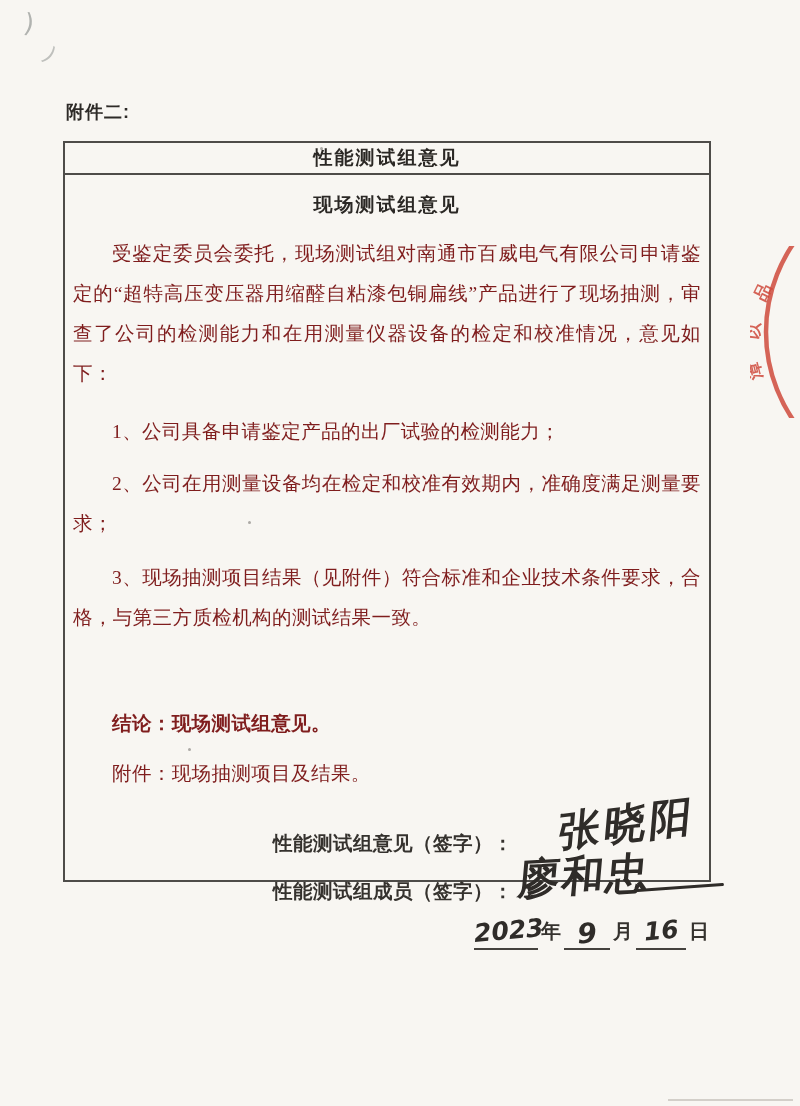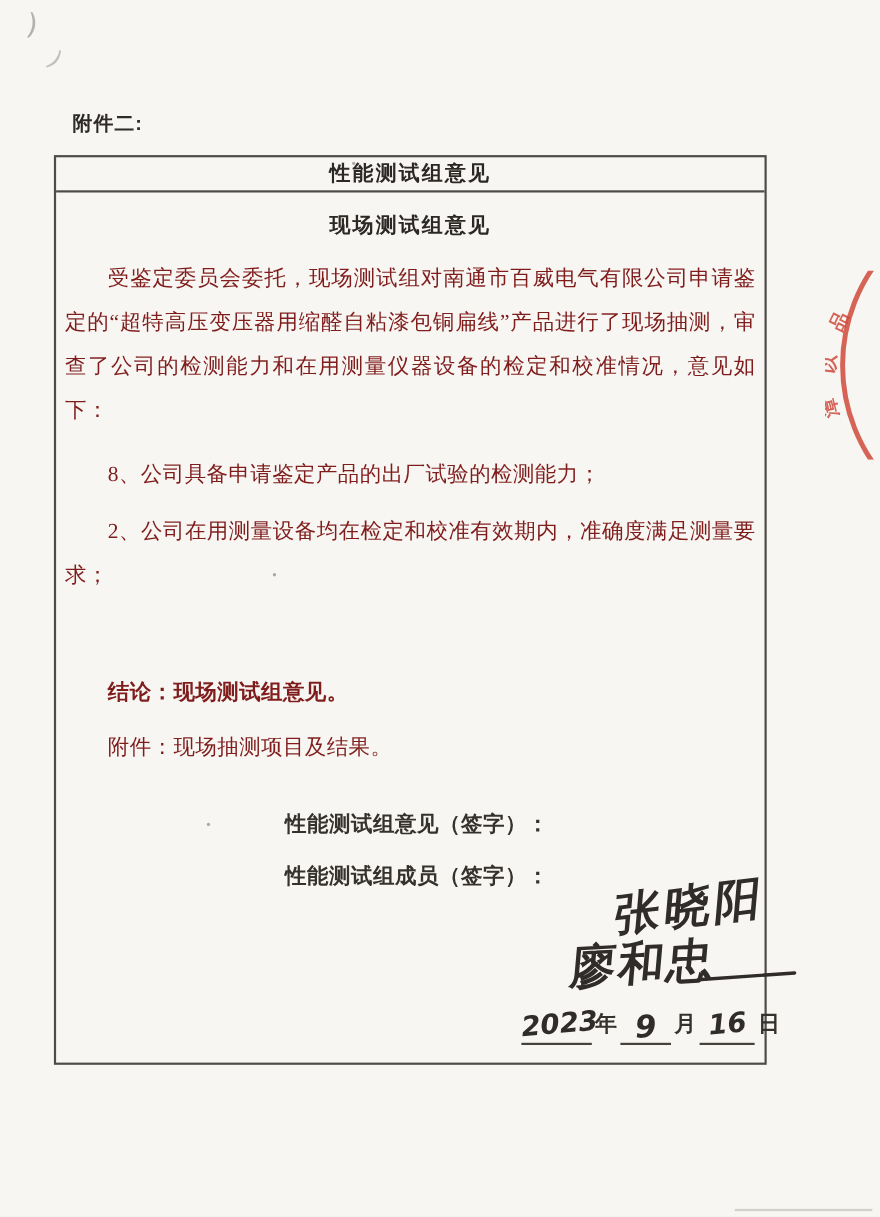--- a/index.html
+++ b/index.html
@@ -27,7 +27,7 @@
   }
 
   .opinion-table{
-    position:absolute;left:49px;top:141px;width:648px;height:827px;
+    position:absolute;left:63px;top:141px;width:648px;height:741px;
     border:2px solid #4e4c49;box-sizing:border-box;background:transparent;
   }
   .hdr-row{

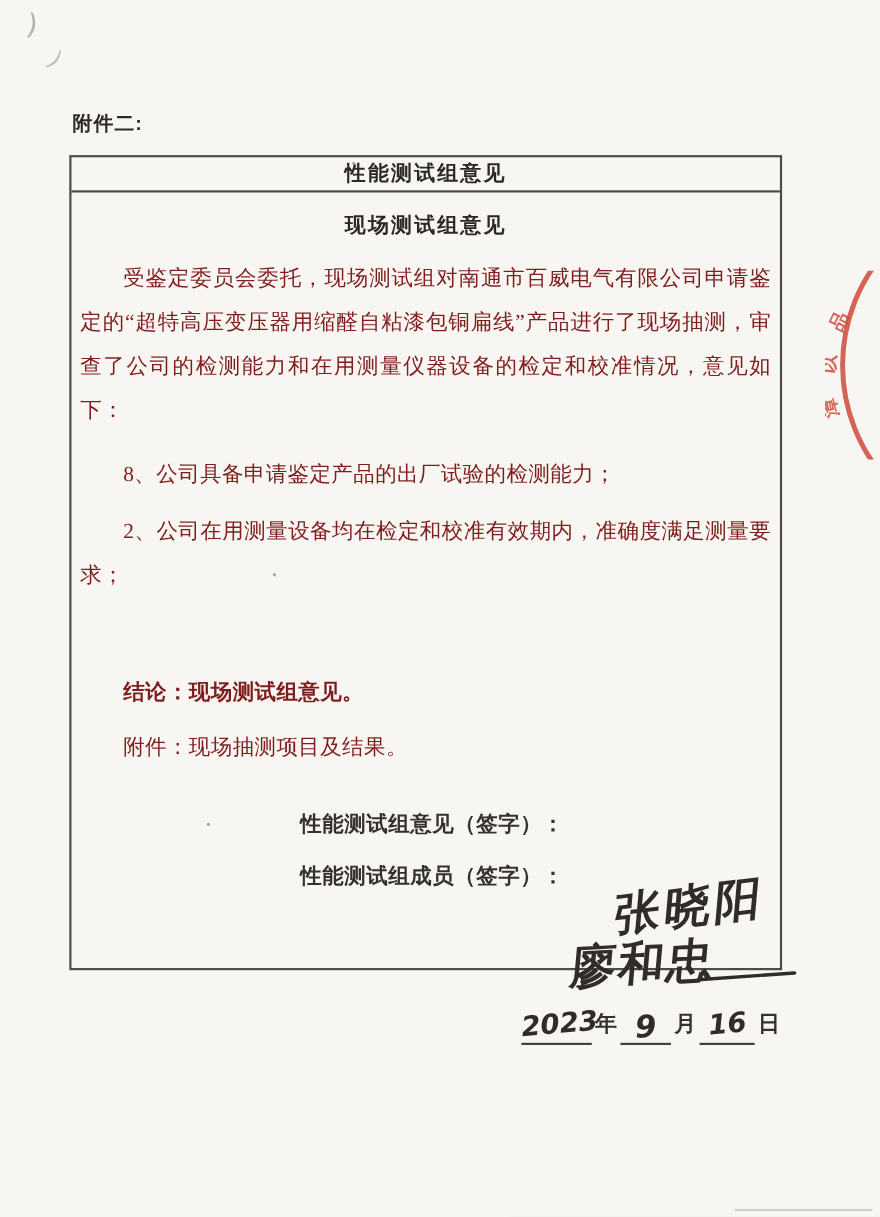--- a/index.html
+++ b/index.html
@@ -139,7 +139,7 @@
       <div class="subheader">现场测试组意见</div>
 
       <p class="intro">受鉴定委员会委托，现场测试组对南通市百威电气有限公司申请鉴定的“超特高压变压器用缩醛自粘漆包铜扁线”产品进行了现场抽测，审查了公司的检测能力和在用测量仪器设备的检定和校准情况，意见如下：</p>
-      <p class="item-1">8、公司具备申请鉴定产品的出厂试验的检测能力；</p>
+      <p class="item-1">1、公司具备申请鉴定产品的出厂试验的检测能力；</p>
       <p class="item-2">2、公司在用测量设备均在检定和校准有效期内，准确度满足测量要求；</p>
 
       <p class="conclusion">结论：现场测试组意见。</p>

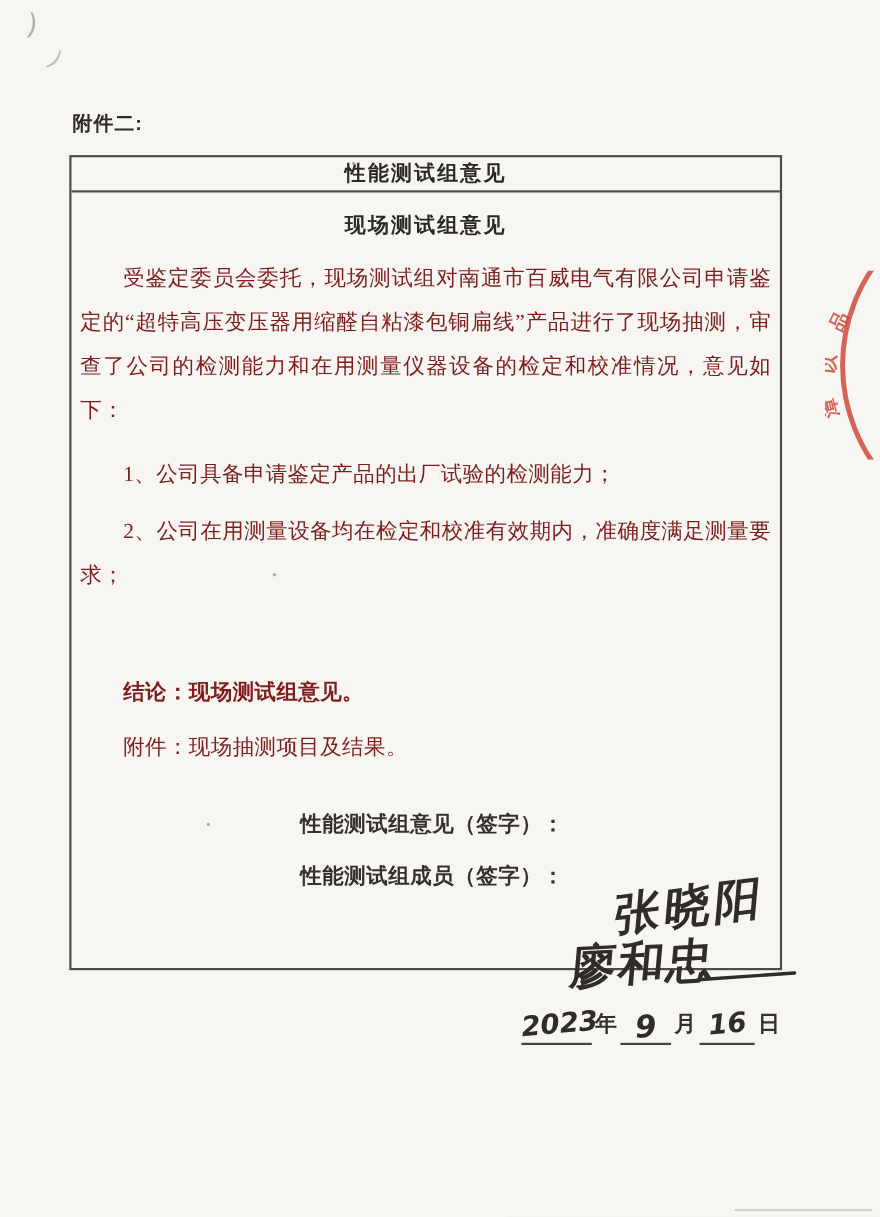--- a/index.html
+++ b/index.html
@@ -141,6 +141,7 @@
       <p class="intro">受鉴定委员会委托，现场测试组对南通市百威电气有限公司申请鉴定的“超特高压变压器用缩醛自粘漆包铜扁线”产品进行了现场抽测，审查了公司的检测能力和在用测量仪器设备的检定和校准情况，意见如下：</p>
       <p class="item-1">1、公司具备申请鉴定产品的出厂试验的检测能力；</p>
       <p class="item-2">2、公司在用测量设备均在检定和校准有效期内，准确度满足测量要求；</p>
+      <p class="item-3">3、现场抽测项目结果（见附件）符合标准和企业技术条件要求，合格，与第三方质检机构的测试结果一致。</p>
 
       <p class="conclusion">结论：现场测试组意见。</p>
       <p class="attachment">附件：现场抽测项目及结果。</p>

